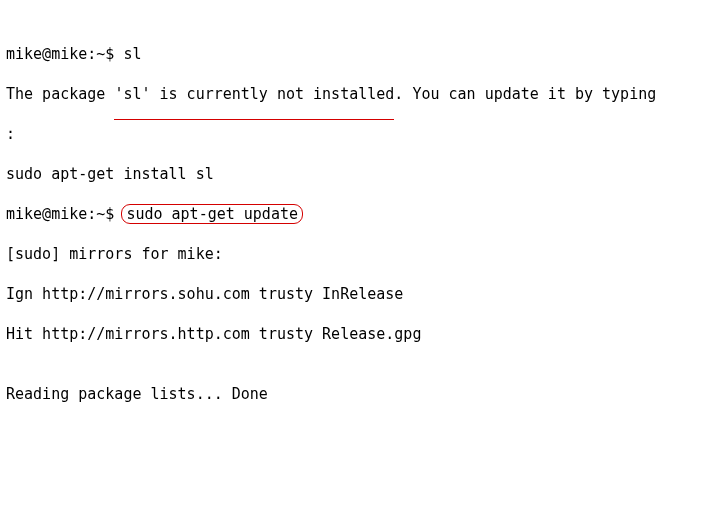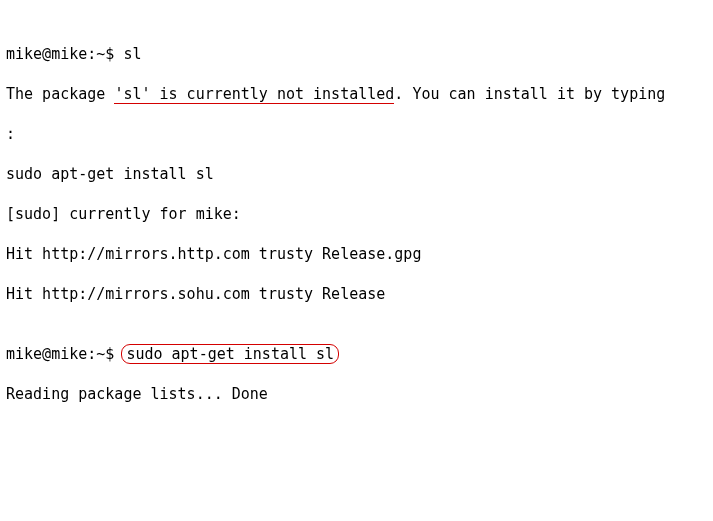--- a/index.html
+++ b/index.html
@@ -24,7 +24,7 @@
   }
   .underline-red {
     border-bottom: 1.5px solid #d40000;
-    padding-bottom: 0px;
+    padding-bottom: 16px;
   }
   .box-red {
     border: 1.5px solid #d40000;

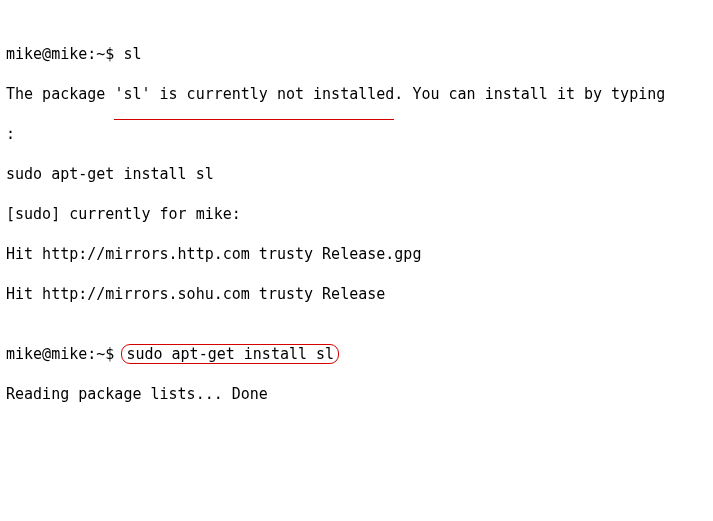--- a/index.html
+++ b/index.html
@@ -39,7 +39,7 @@
 <div class="term">
 
 <span class="line"><span>mike@mike:~$ </span><span>sl</span></span>
-<span class="line"><span>The package </span><span class="underline-red">'sl' is currently not installed</span><span>. You can install it by typing</span></span>
+<span class="line"><span>The package </span><span class="underline-red">'sl' is currently not installed</span><span>. You can update it by typing</span></span>
 <span class="line">:</span>
 <span class="line">sudo apt-get install sl</span>
 <span class="line">[sudo] currently for mike:</span>

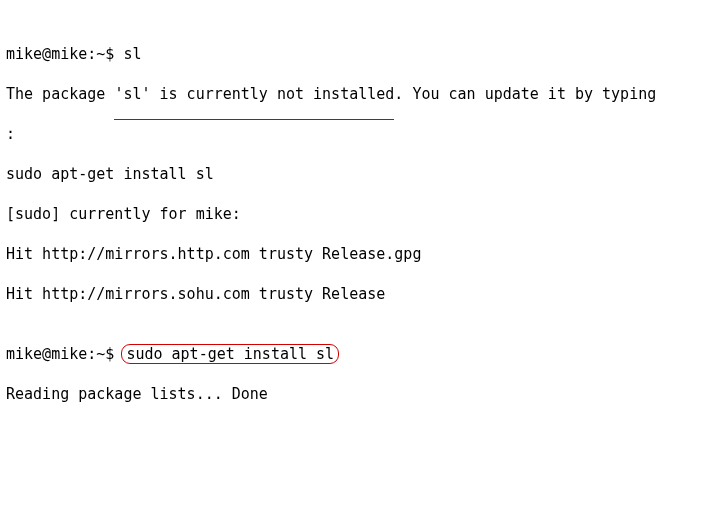--- a/index.html
+++ b/index.html
@@ -42,6 +42,7 @@
 <span class="line"><span>The package </span><span class="underline-red">'sl' is currently not installed</span><span>. You can update it by typing</span></span>
 <span class="line">:</span>
 <span class="line">sudo apt-get install sl</span>
+<span class="line"><span>mike@mike:~$ </span><span class="box-red">sudo apt-get update</span></span>
 <span class="line">[sudo] currently for mike:</span>
 <span class="line">Hit http://mirrors.http.com trusty Release.gpg</span>
 <span class="line">Hit http://mirrors.sohu.com trusty Release</span>

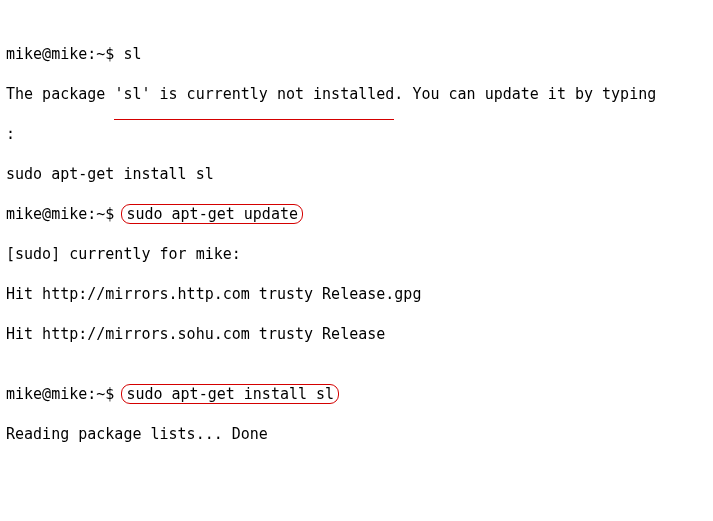--- a/index.html
+++ b/index.html
@@ -43,7 +43,7 @@
 <span class="line">:</span>
 <span class="line">sudo apt-get install sl</span>
 <span class="line"><span>mike@mike:~$ </span><span class="box-red">sudo apt-get update</span></span>
-<span class="line">[sudo] currently for mike:</span>
+<span class="line">[sudo] mirrors for mike:</span>
 <span class="line">Hit http://mirrors.http.com trusty Release.gpg</span>
 <span class="line">Hit http://mirrors.sohu.com trusty Release</span>
 <span class="line"></span>

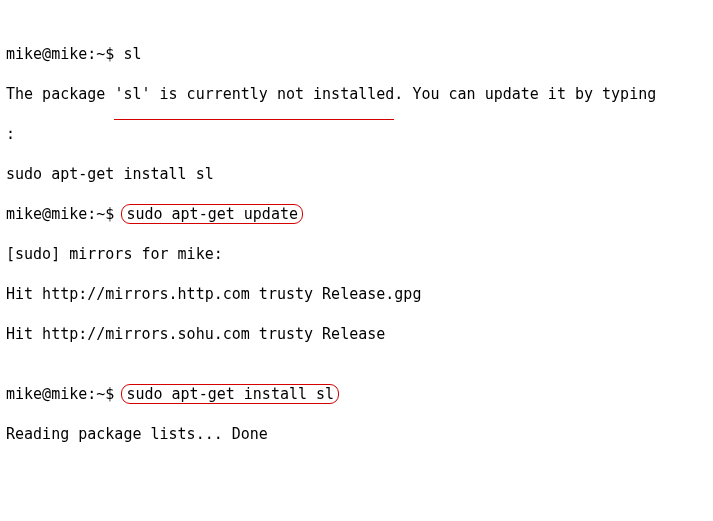--- a/index.html
+++ b/index.html
@@ -44,6 +44,7 @@
 <span class="line">sudo apt-get install sl</span>
 <span class="line"><span>mike@mike:~$ </span><span class="box-red">sudo apt-get update</span></span>
 <span class="line">[sudo] mirrors for mike:</span>
+<span class="line">Ign http://mirrors.sohu.com trusty InRelease</span>
 <span class="line">Hit http://mirrors.http.com trusty Release.gpg</span>
 <span class="line">Hit http://mirrors.sohu.com trusty Release</span>
 <span class="line"></span>

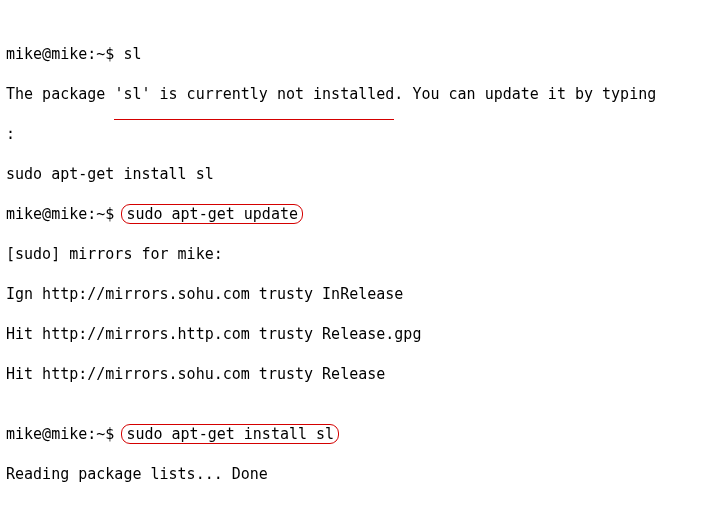--- a/index.html
+++ b/index.html
@@ -46,7 +46,6 @@
 <span class="line">[sudo] mirrors for mike:</span>
 <span class="line">Ign http://mirrors.sohu.com trusty InRelease</span>
 <span class="line">Hit http://mirrors.http.com trusty Release.gpg</span>
-<span class="line">Hit http://mirrors.sohu.com trusty Release</span>
 <span class="line"></span>
 <span class="line"><span>mike@mike:~$ </span><span class="box-red">sudo apt-get install sl</span></span>
 <span class="line">Reading package lists... Done</span>

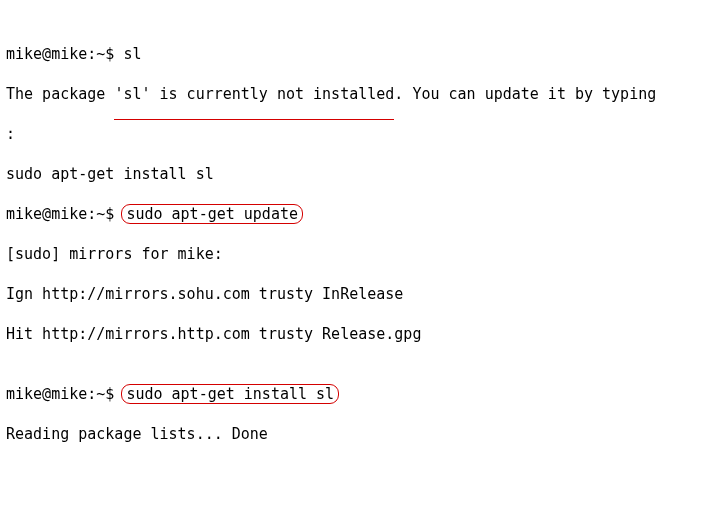--- a/index.html
+++ b/index.html
@@ -47,7 +47,6 @@
 <span class="line">Ign http://mirrors.sohu.com trusty InRelease</span>
 <span class="line">Hit http://mirrors.http.com trusty Release.gpg</span>
 <span class="line"></span>
-<span class="line"><span>mike@mike:~$ </span><span class="box-red">sudo apt-get install sl</span></span>
 <span class="line">Reading package lists... Done</span>
 
 

